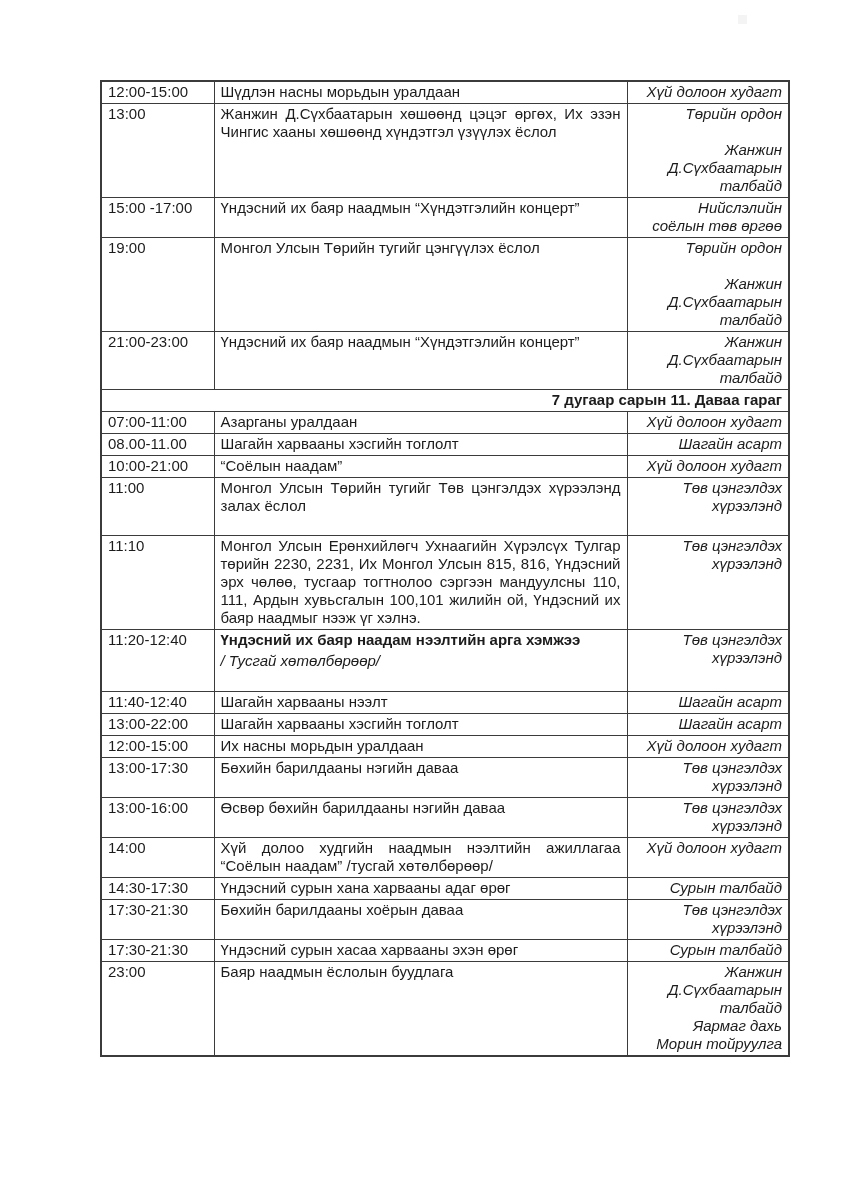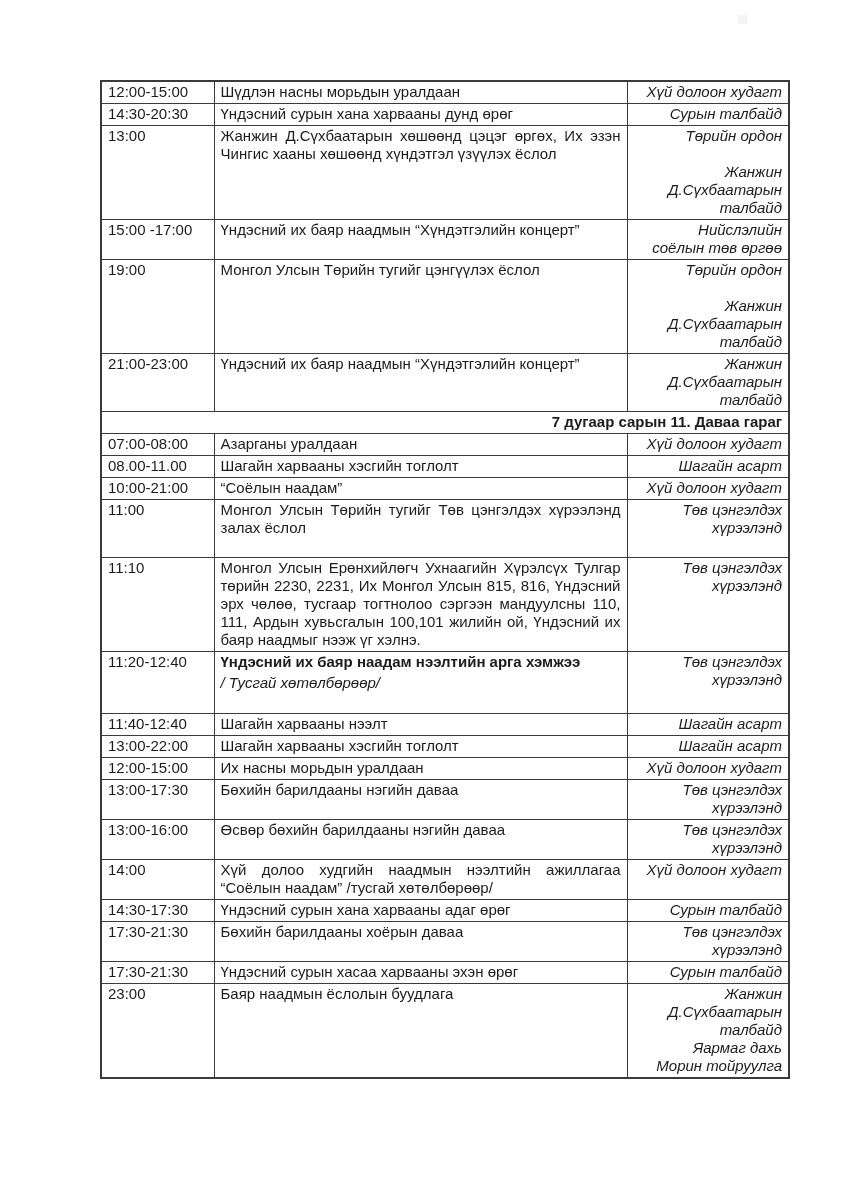--- a/index.html
+++ b/index.html
@@ -81,11 +81,6 @@
           <td class="location-cell">Хүй долоон худагт</td>
         </tr>
         <tr>
-          <td class="time-cell">14:30-20:30</td>
-          <td class="event-cell">Үндэсний сурын хана харвааны дунд өрөг</td>
-          <td class="location-cell">Сурын талбайд</td>
-        </tr>
-        <tr>
           <td class="time-cell">13:00</td>
           <td class="event-cell">Жанжин Д.Сүхбаатарын хөшөөнд цэцэг өргөх, Их эзэн Чингис хааны хөшөөнд хүндэтгэл үзүүлэх ёслол</td>
           <td class="location-cell">Төрийн ордон

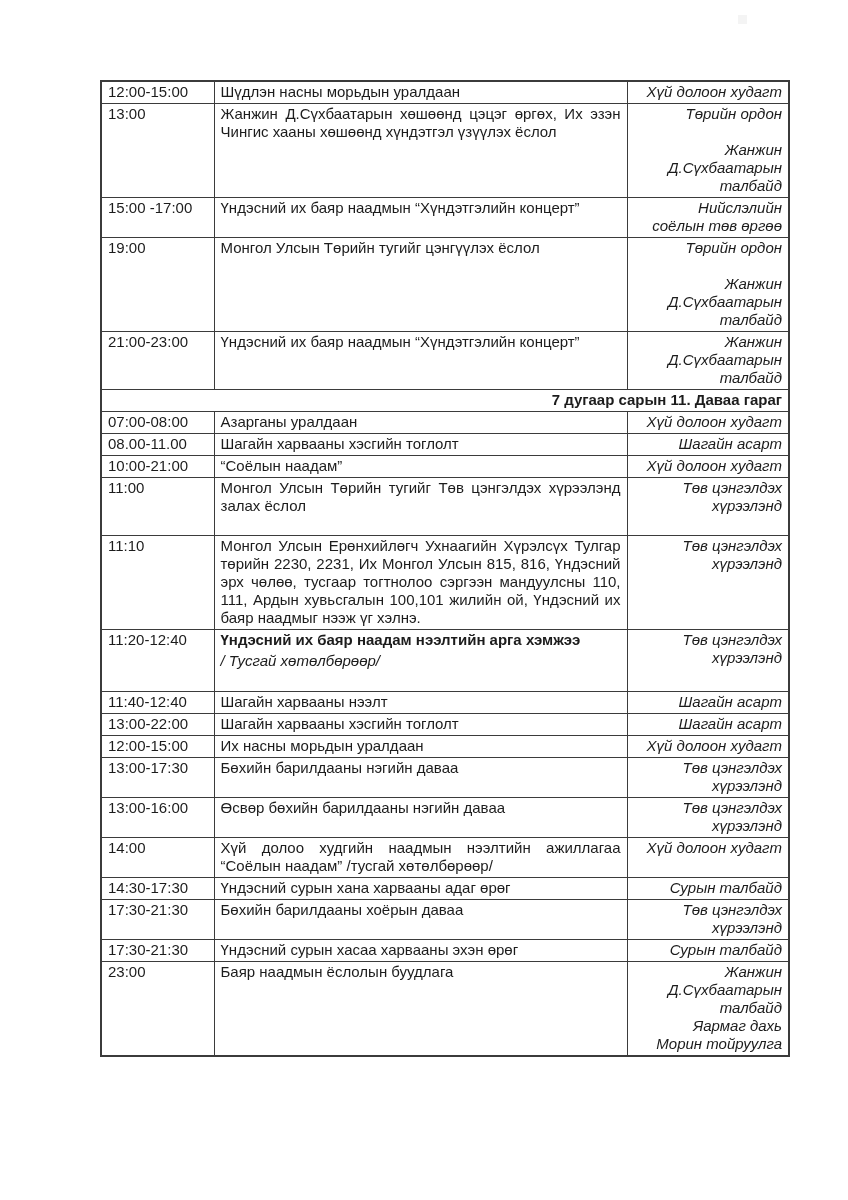--- a/index.html
+++ b/index.html
@@ -115,7 +115,7 @@
           <td colspan="3" class="date-header-cell">7 дугаар сарын 11. Даваа гараг</td>
         </tr>
         <tr>
-          <td class="time-cell">07:00-08:00</td>
+          <td class="time-cell">07:00-11:00</td>
           <td class="event-cell">Азарганы уралдаан</td>
           <td class="location-cell">Хүй долоон худагт</td>
         </tr>

